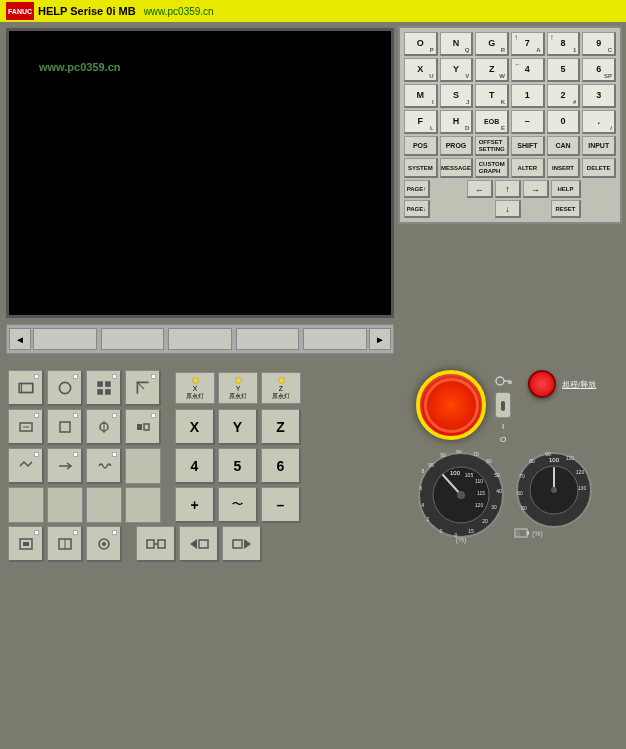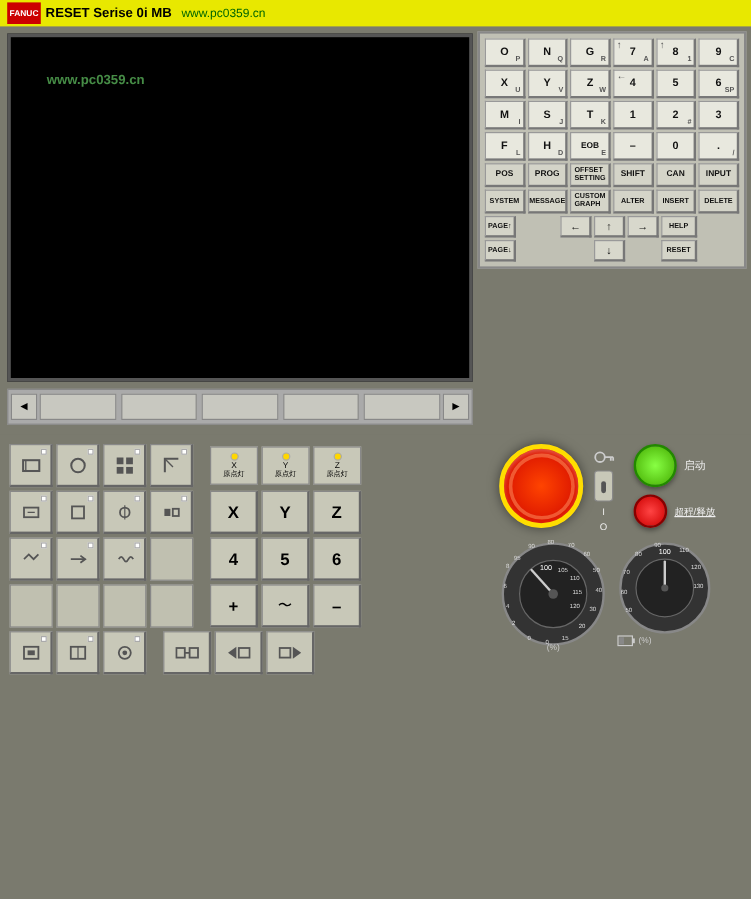--- a/index.html
+++ b/index.html
@@ -323,7 +323,7 @@
 
 <div id="title-bar">
   <div class="logo">FANUC</div>
-  <span class="title-text">RESET Serise 0i MB</span>
+  <span class="title-text">HELP Serise 0i MB</span>
   <span class="url-text">www.pc0359.cn</span>
 </div>
 

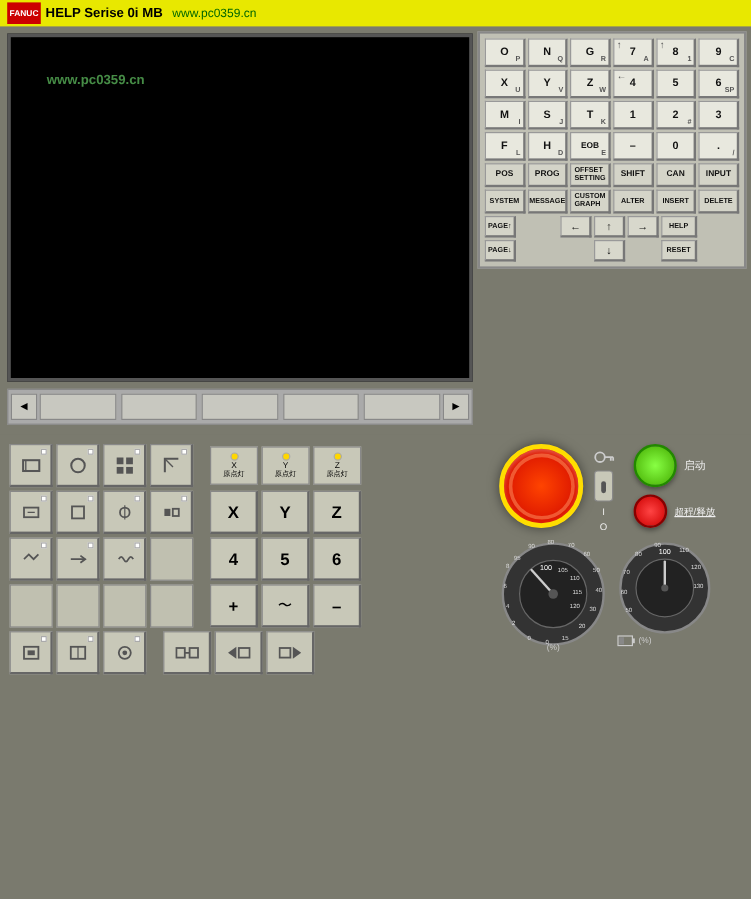--- a/index.html
+++ b/index.html
@@ -698,10 +698,6 @@
         </div>
 
         <div class="op-area" style="margin-left:8px;">
-          <div class="op-row">
-            <div class="op-btn-green"></div>
-            <div class="op-label">启动</div>
-          </div>
           <div class="op-row">
             <div class="op-btn-red" style="width:28px;height:28px;"></div>
             <div class="op-label" style="font-size:8px;text-decoration:underline;">超程/释放</div>

